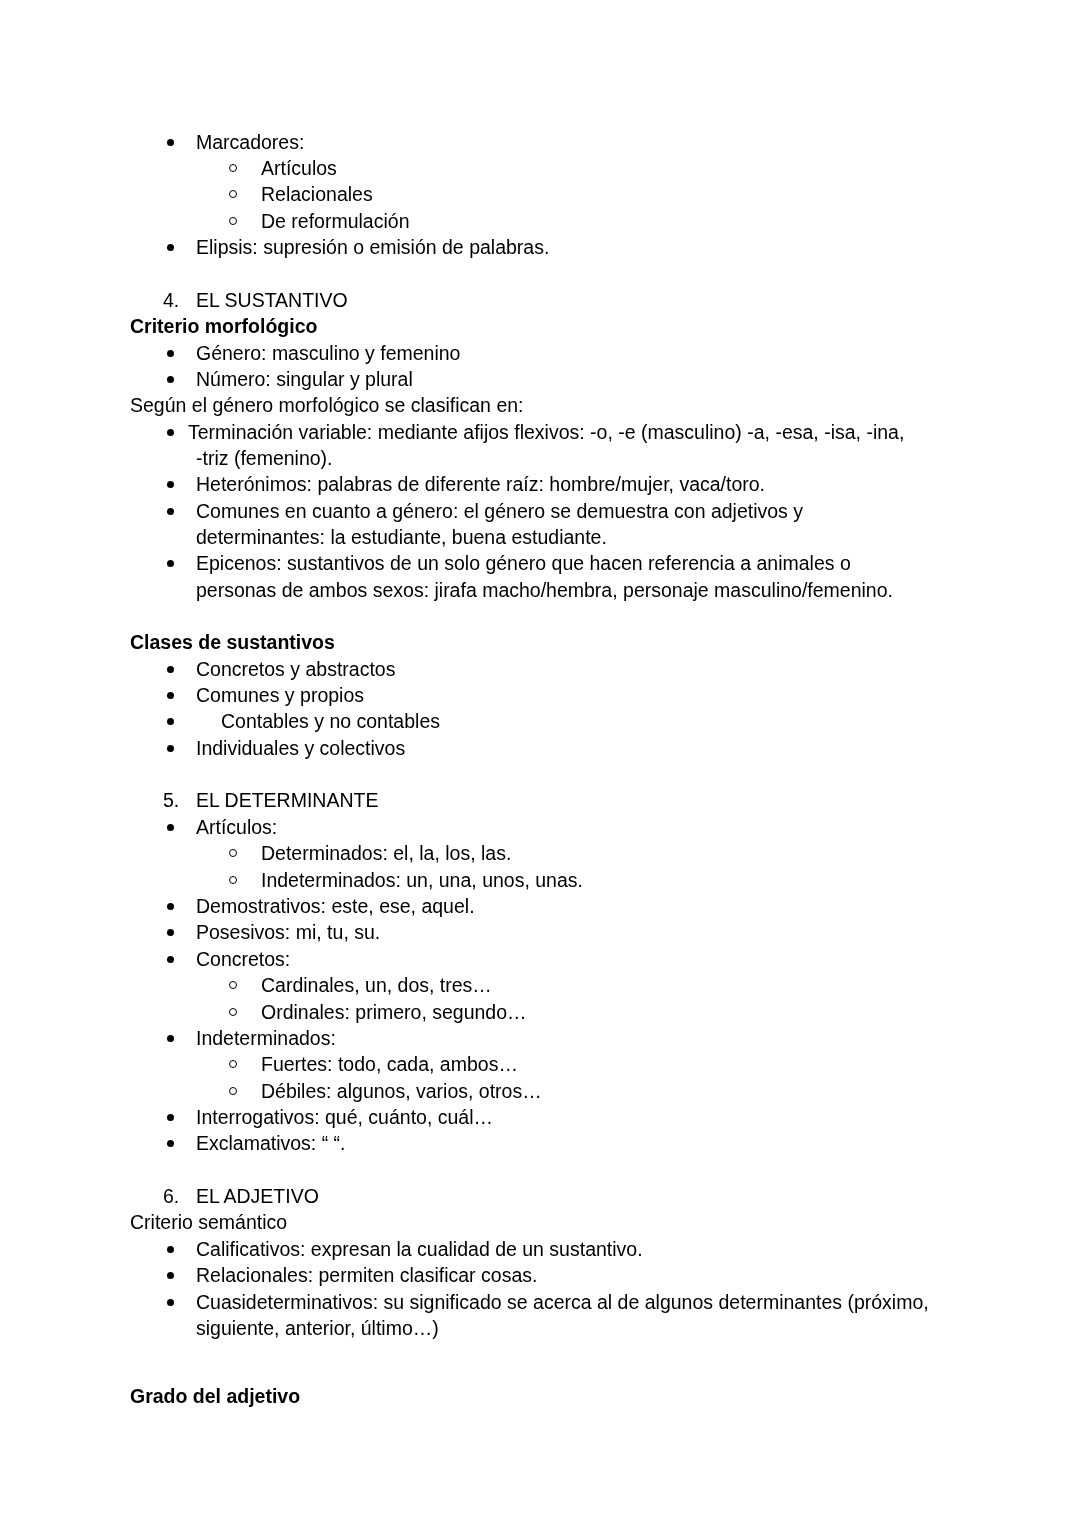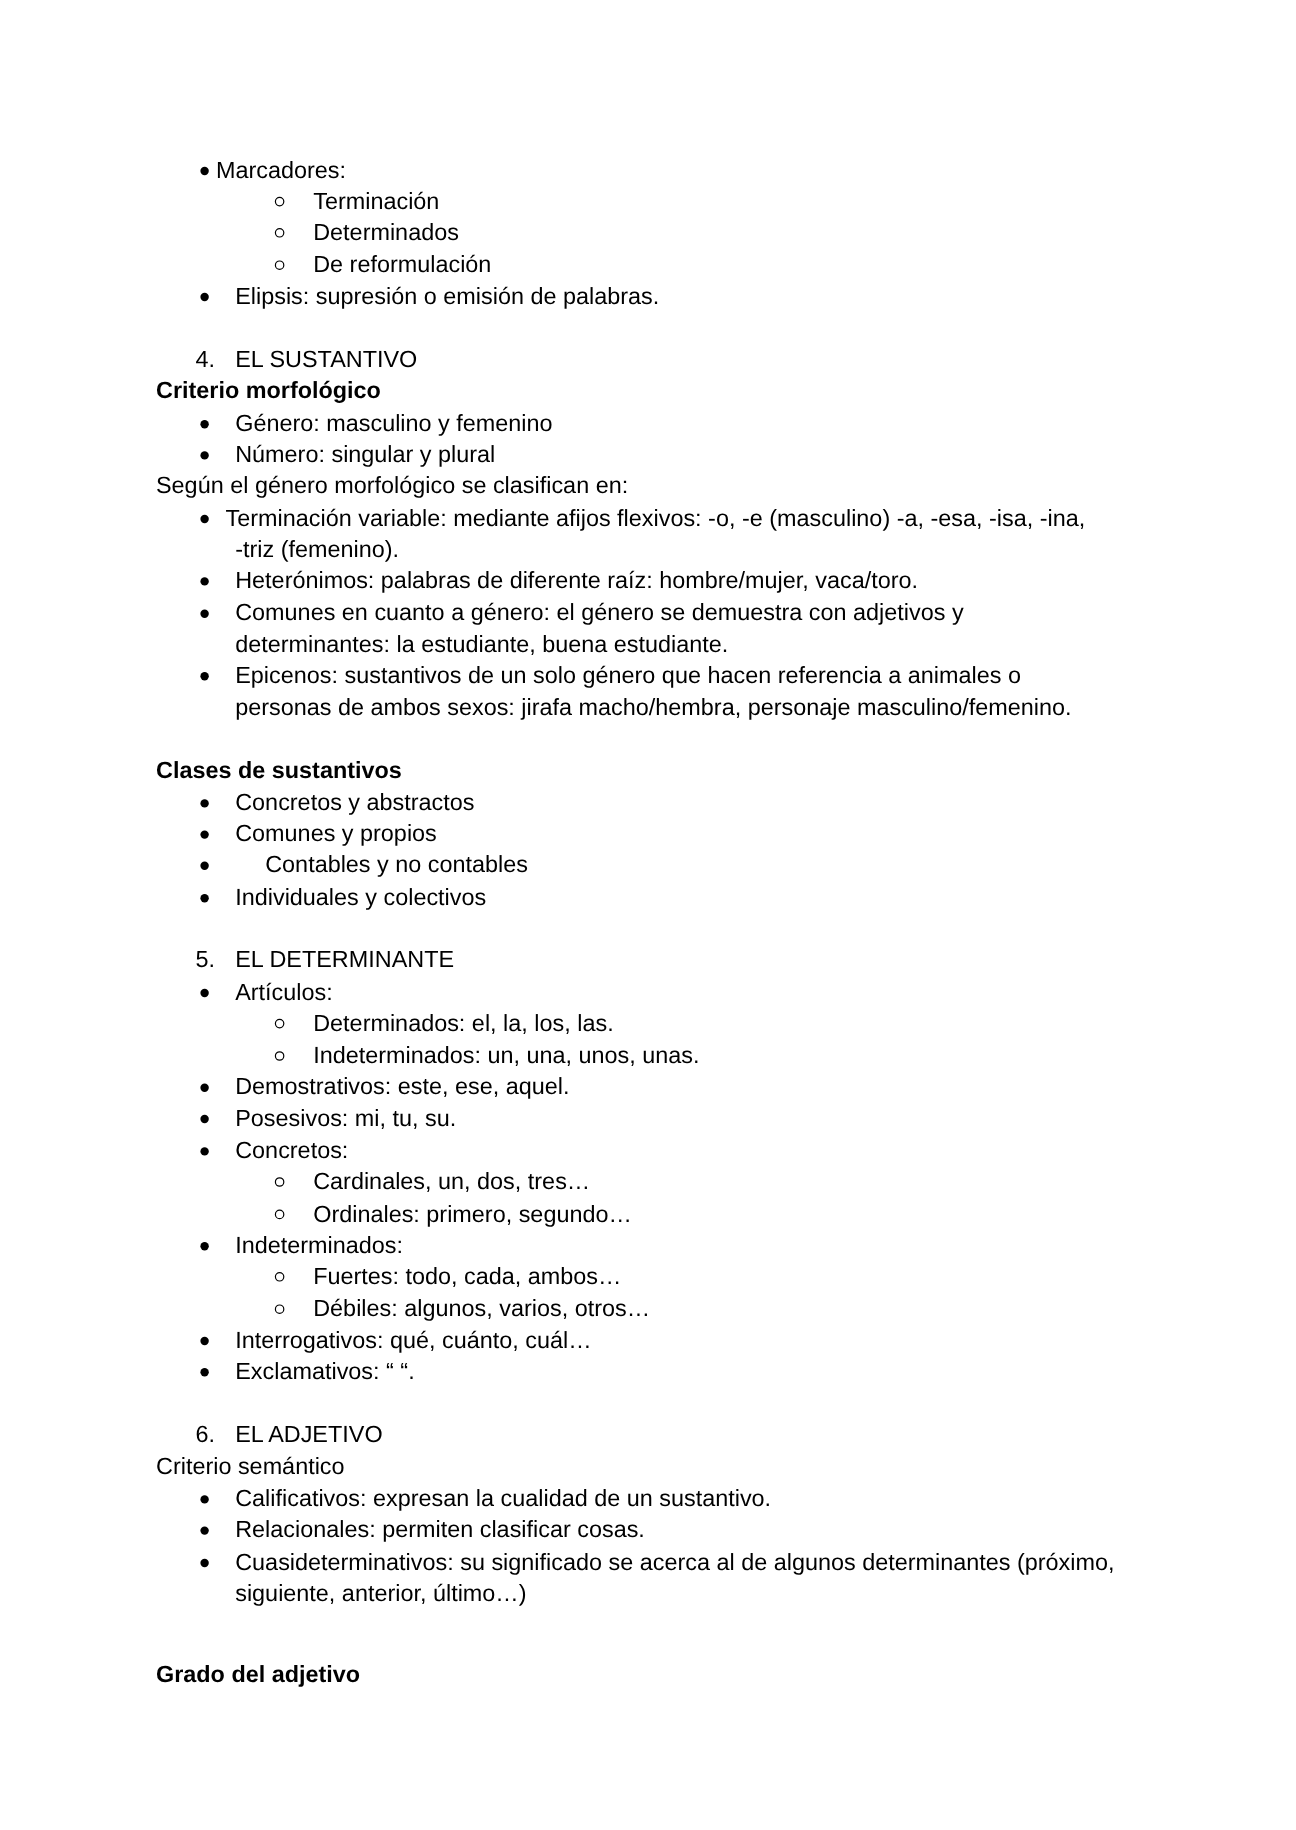--- a/index.html
+++ b/index.html
@@ -29,7 +29,7 @@
 
   <div>
     <span class="bullet-dot" style="left:167px;top:139px;"></span>
-    <div class="line" style="left:180px;top:129px;text-align:right;">Marcadores:</div>
+    <div class="line" style="left:196px;top:129px;text-align:right;">Marcadores:</div>
     <span class="bullet-circle" style="left:229px;top:164px;"></span>
     <div class="line" style="left:261px;top:155px;">Terminación</div>
     <span class="bullet-circle" style="left:229px;top:190px;"></span>

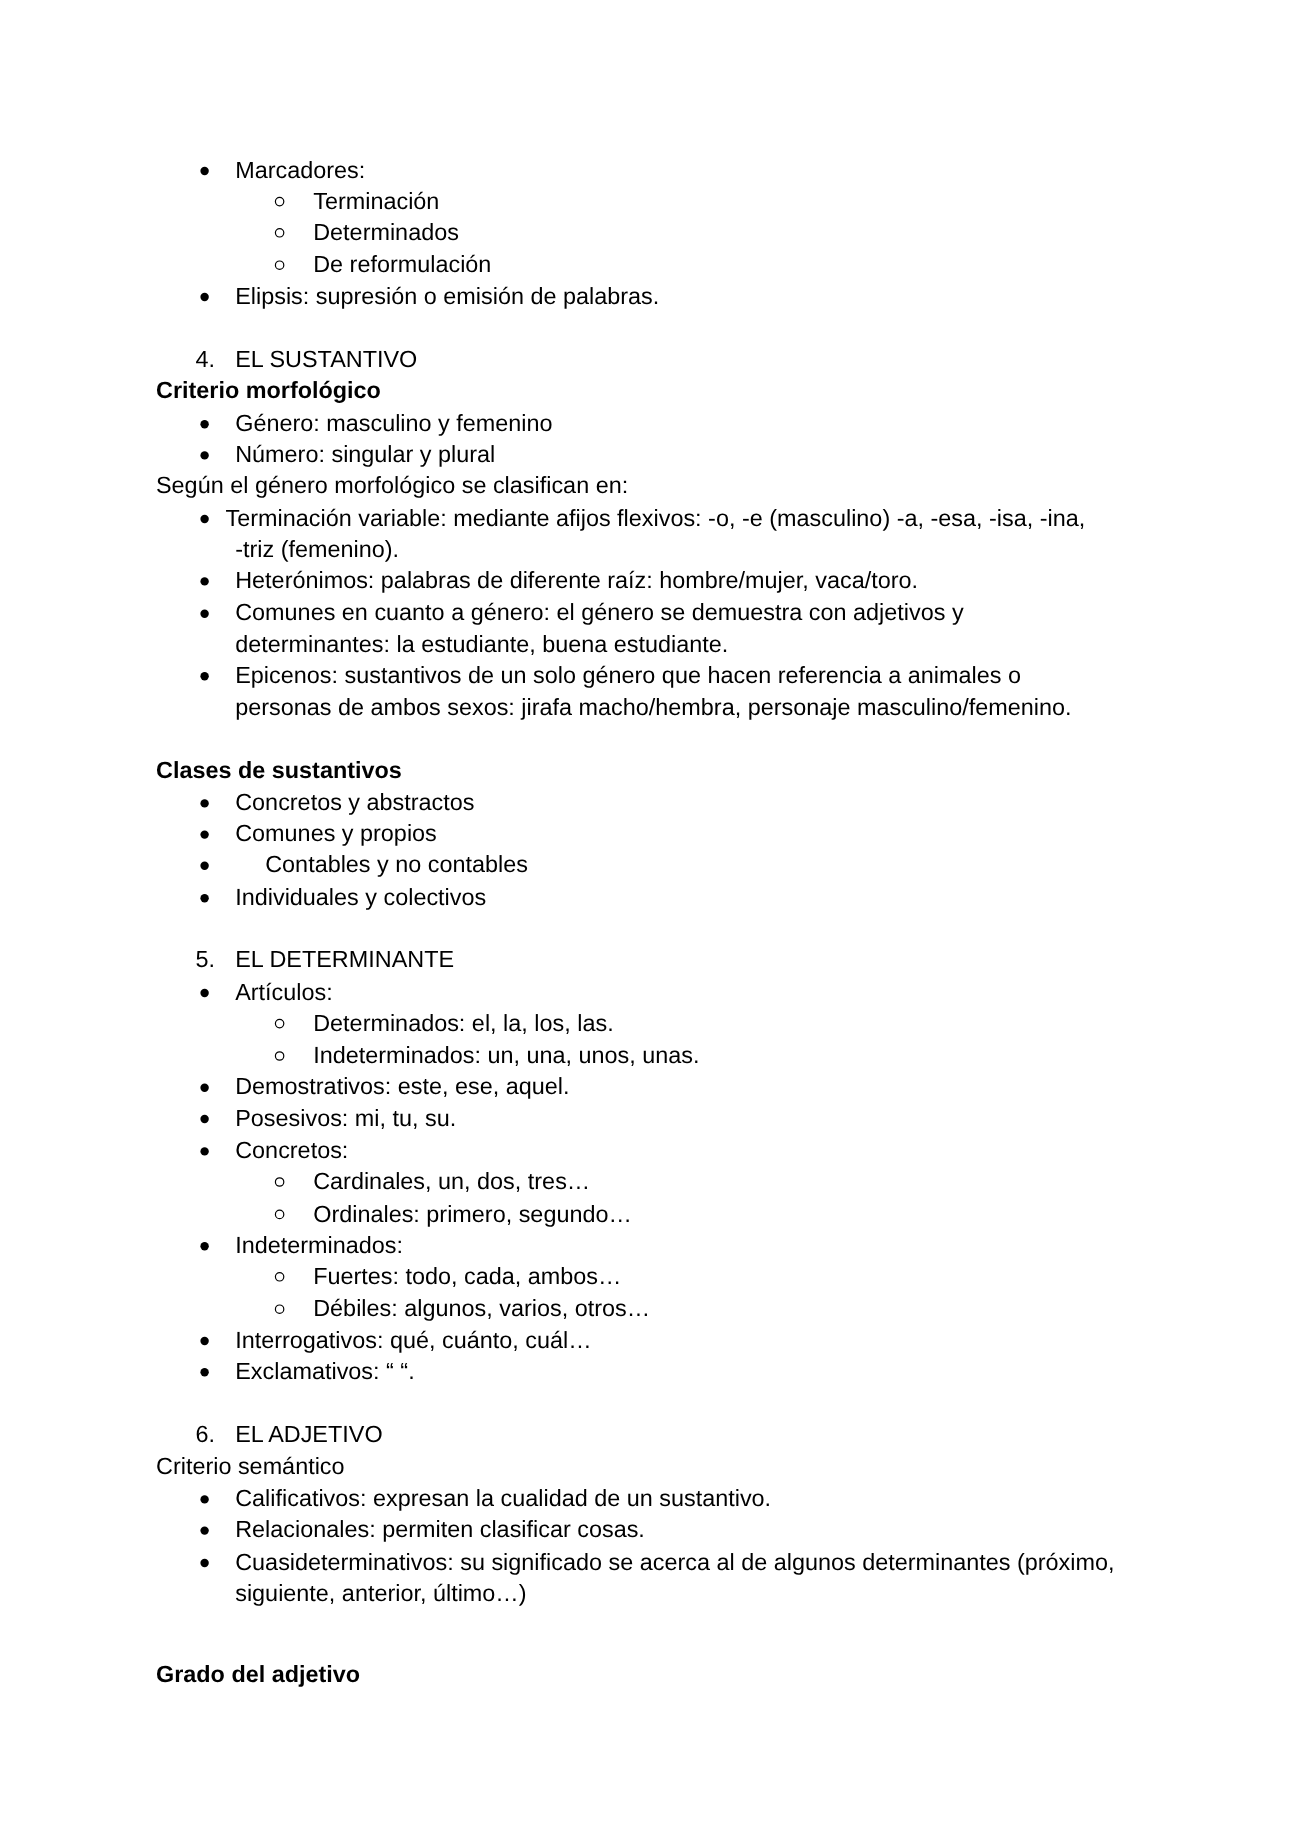--- a/index.html
+++ b/index.html
@@ -31,7 +31,7 @@
     <span class="bullet-dot" style="left:167px;top:139px;"></span>
     <div class="line" style="left:196px;top:129px;text-align:right;">Marcadores:</div>
     <span class="bullet-circle" style="left:229px;top:164px;"></span>
-    <div class="line" style="left:261px;top:155px;">Terminación</div>
+    <div class="line" style="left:261px;top:155px;">Artículos</div>
     <span class="bullet-circle" style="left:229px;top:190px;"></span>
     <div class="line" style="left:261px;top:181px;">Determinados</div>
     <span class="bullet-circle" style="left:229px;top:217px;"></span>

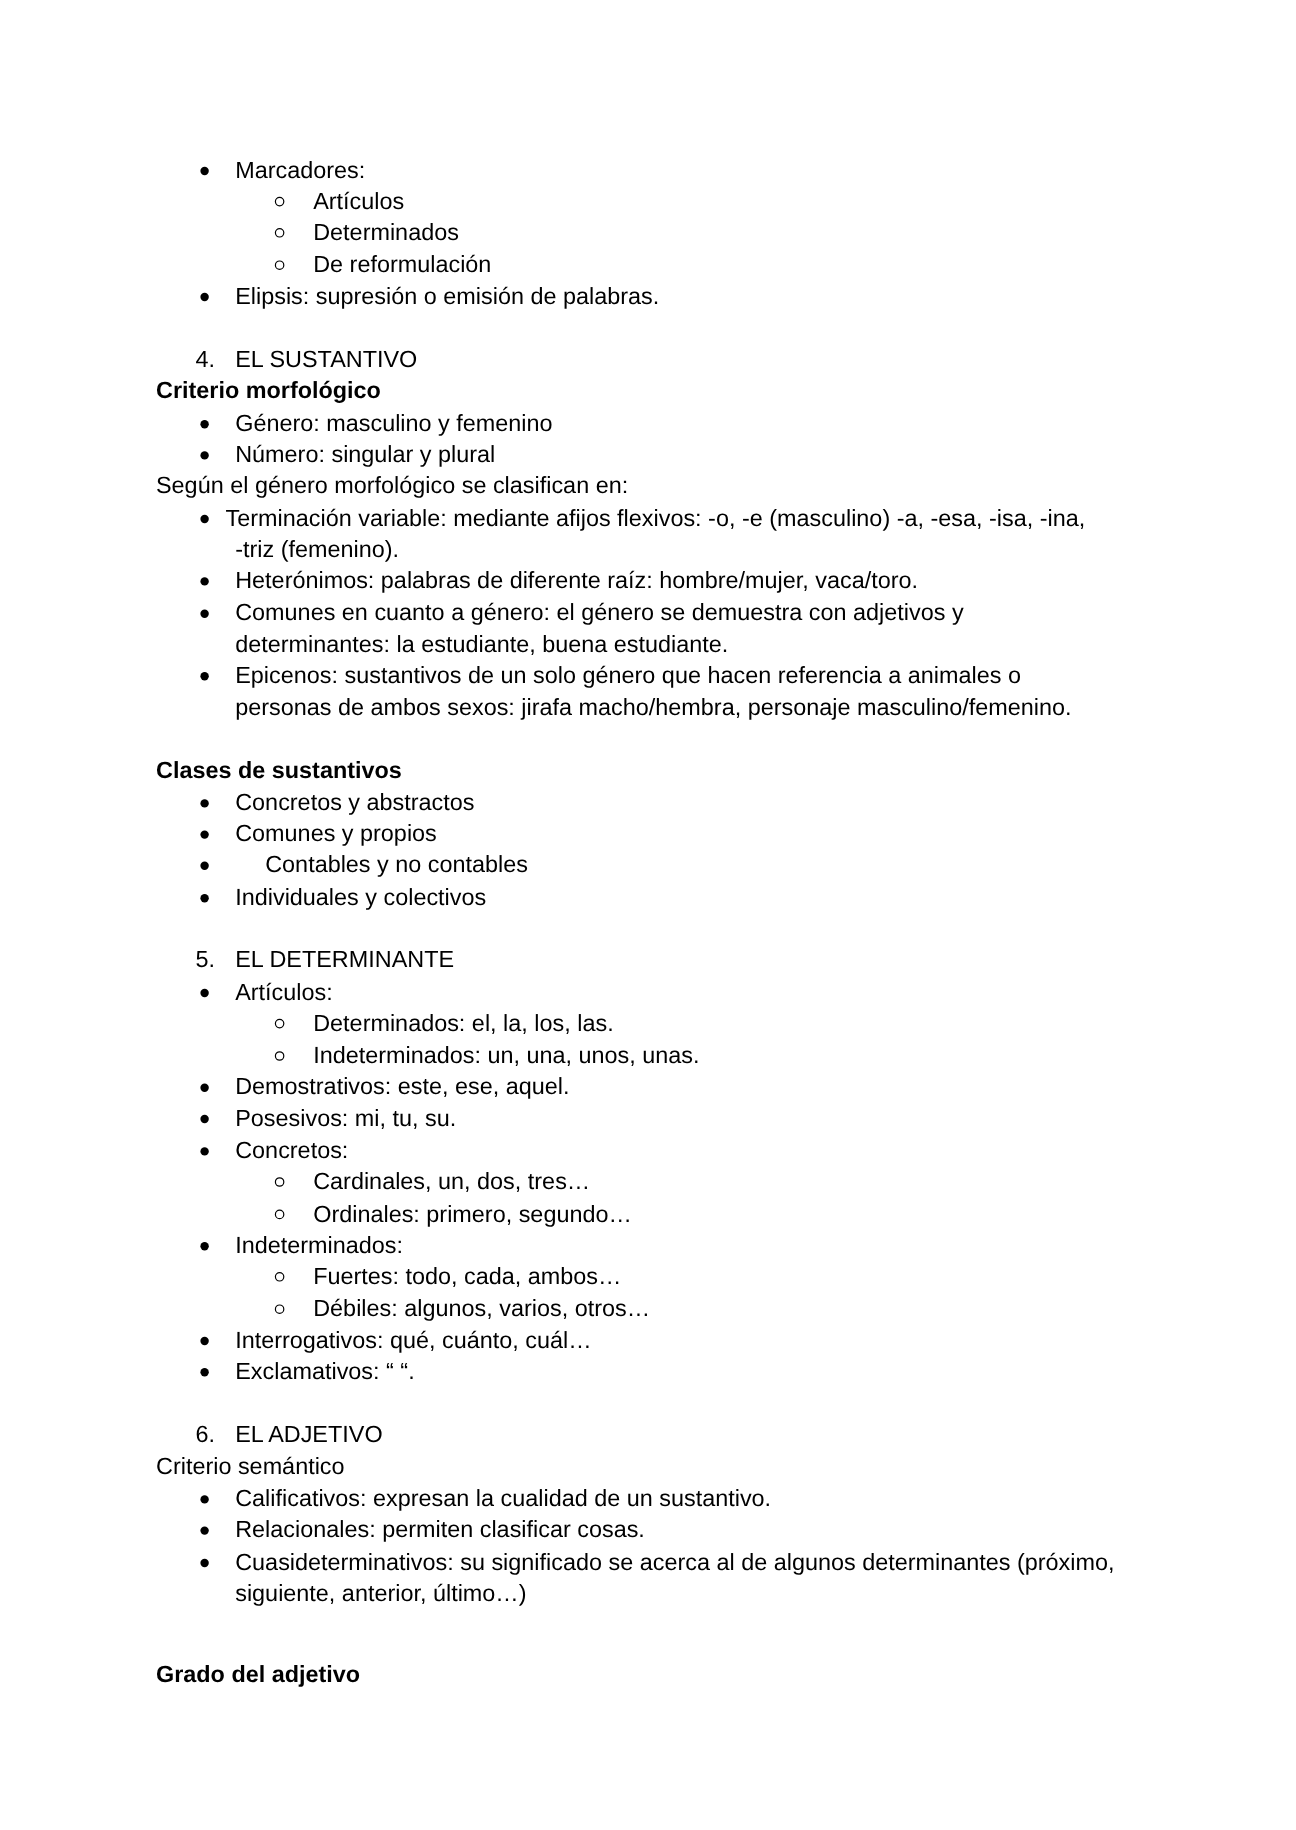--- a/index.html
+++ b/index.html
@@ -33,7 +33,7 @@
     <span class="bullet-circle" style="left:229px;top:164px;"></span>
     <div class="line" style="left:261px;top:155px;">Artículos</div>
     <span class="bullet-circle" style="left:229px;top:190px;"></span>
-    <div class="line" style="left:261px;top:181px;">Determinados</div>
+    <div class="line" style="left:261px;top:181px;">Relacionales</div>
     <span class="bullet-circle" style="left:229px;top:217px;"></span>
     <div class="line" style="left:261px;top:208px;">De reformulación</div>
     <span class="bullet-dot" style="left:167px;top:244px;"></span>

